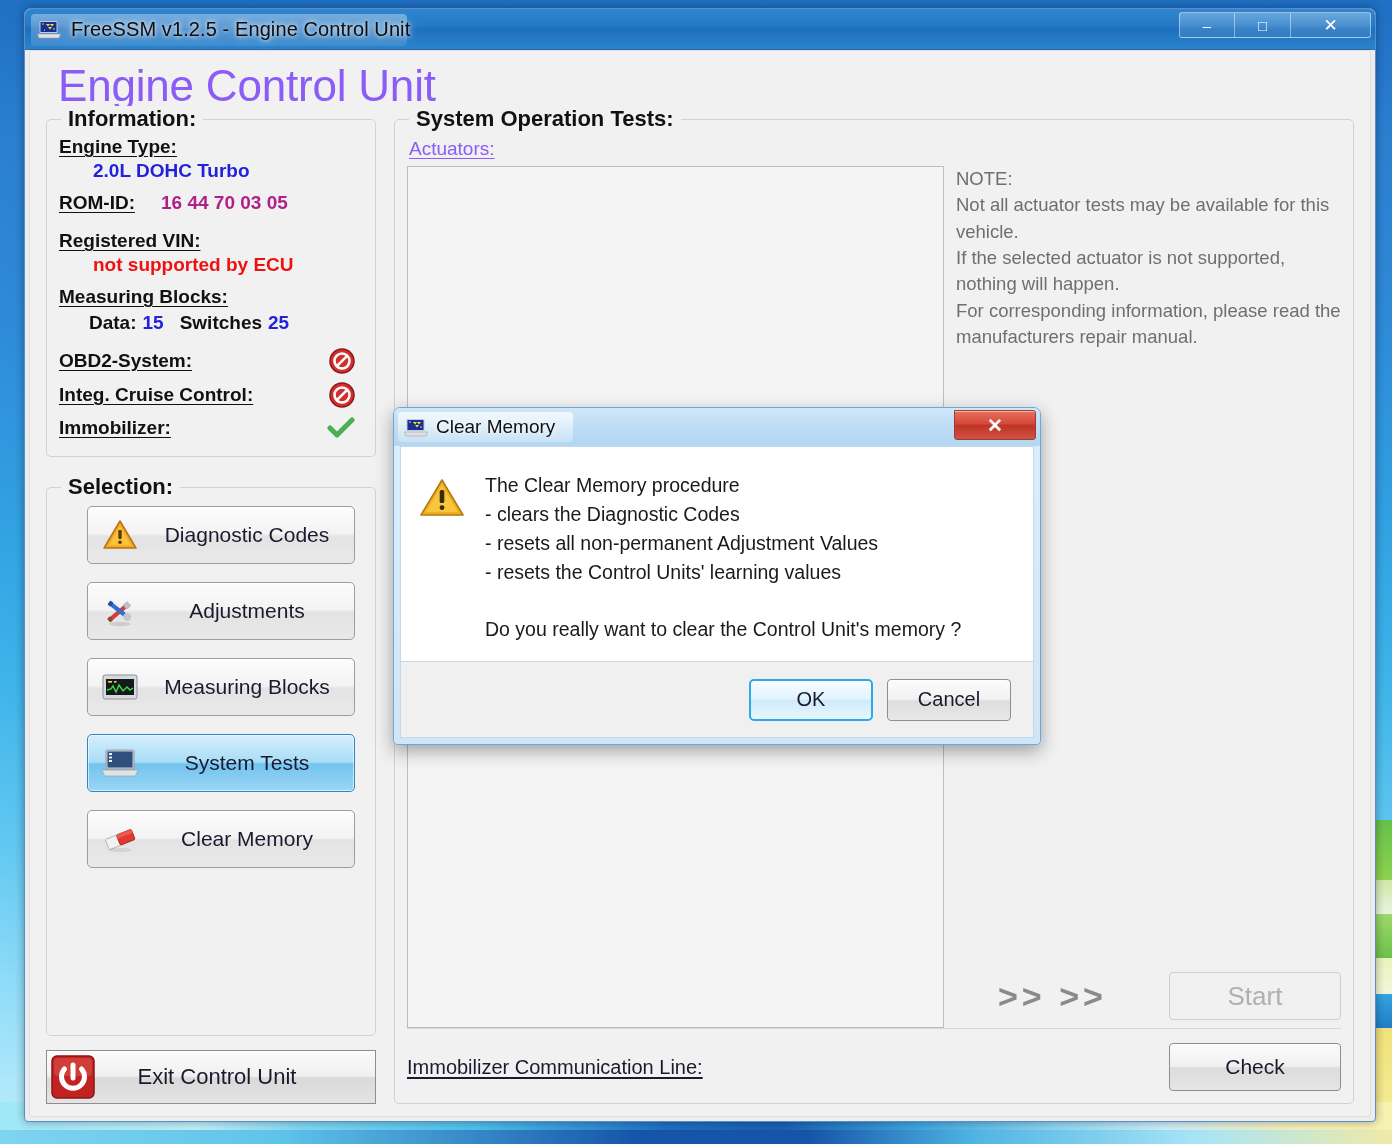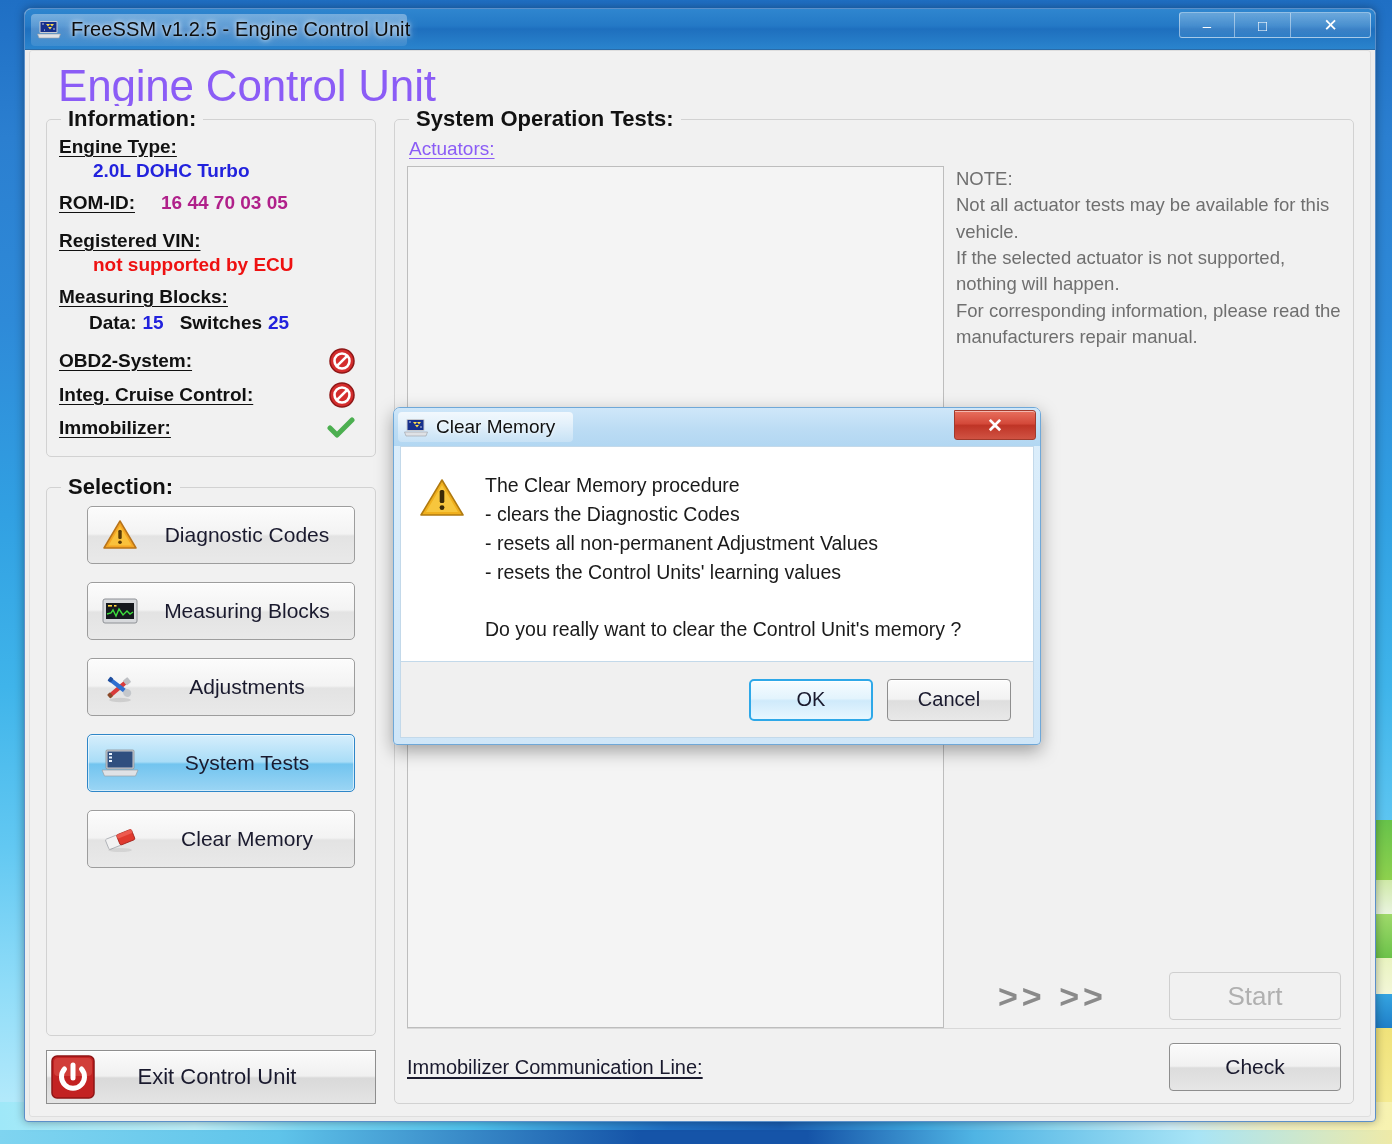--- a/index.html
+++ b/index.html
@@ -407,19 +407,6 @@
 
           <div class="selbtn">
             <span class="ico">
-              <svg width="38" height="30" viewBox="0 0 38 30">
-                <rect x="2" y="3" width="34" height="24" rx="2" fill="#d7d9dc" stroke="#8e9196" stroke-width="1"></rect>
-                <rect x="5" y="7" width="28" height="16" fill="#15181d"></rect>
-                <polyline points="6,18 10,17 12,14 15,20 18,13 22,19 26,15 29,18 32,16" fill="none" stroke="#3ddc3d" stroke-width="1.4"></polyline>
-                <rect x="7" y="9" width="4" height="1.6" fill="#ffd83d"></rect>
-                <rect x="13" y="9" width="2.5" height="1.6" fill="#ffd83d"></rect>
-              </svg>
-            </span>
-            <span class="lbl">Measuring Blocks</span>
-          </div>
-
-          <div class="selbtn">
-            <span class="ico">
               <svg width="38" height="34" viewBox="0 0 38 34">
                 <g transform="rotate(-40 19 17)">
                   <rect x="7" y="15" width="20" height="4.2" rx="1.2" fill="#d93b3b"></rect>
@@ -435,6 +422,19 @@
               </svg>
             </span>
             <span class="lbl">Adjustments</span>
+          </div>
+
+          <div class="selbtn">
+            <span class="ico">
+              <svg width="38" height="30" viewBox="0 0 38 30">
+                <rect x="2" y="3" width="34" height="24" rx="2" fill="#d7d9dc" stroke="#8e9196" stroke-width="1"></rect>
+                <rect x="5" y="7" width="28" height="16" fill="#15181d"></rect>
+                <polyline points="6,18 10,17 12,14 15,20 18,13 22,19 26,15 29,18 32,16" fill="none" stroke="#3ddc3d" stroke-width="1.4"></polyline>
+                <rect x="7" y="9" width="4" height="1.6" fill="#ffd83d"></rect>
+                <rect x="13" y="9" width="2.5" height="1.6" fill="#ffd83d"></rect>
+              </svg>
+            </span>
+            <span class="lbl">Measuring Blocks</span>
           </div>
 
           <div class="selbtn active">

